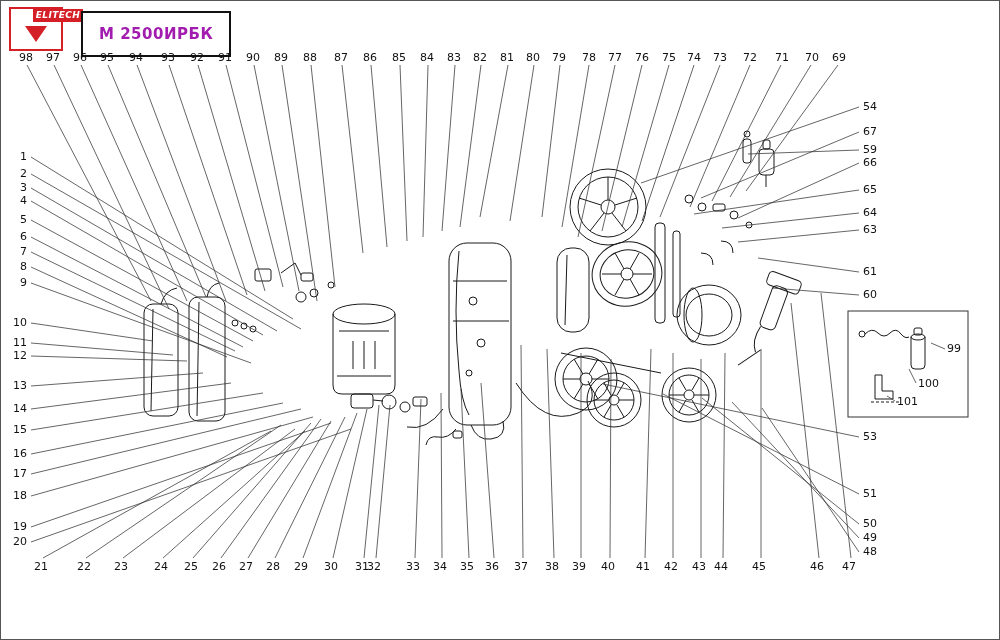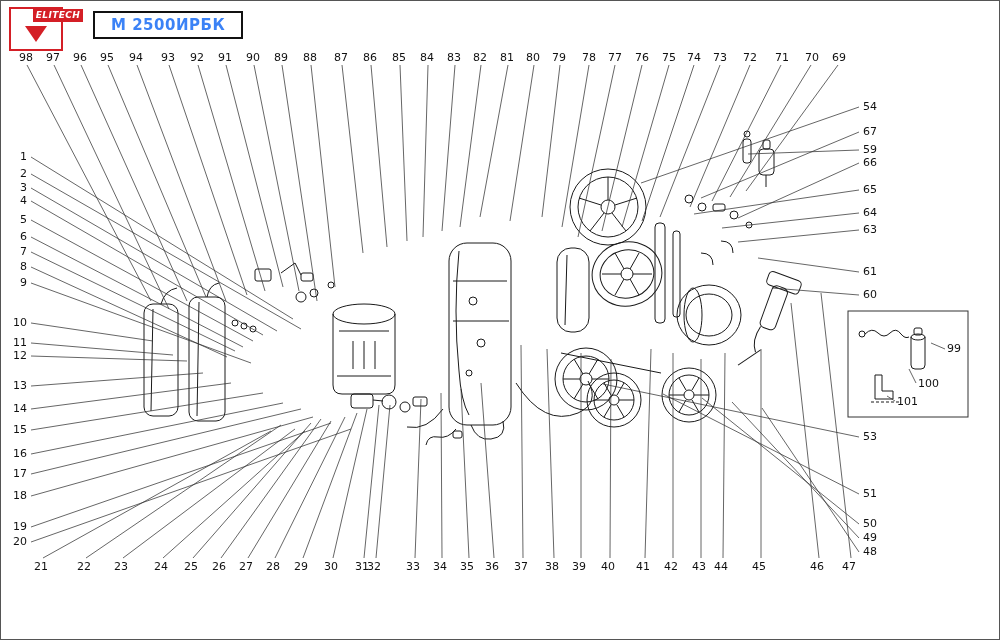--- a/index.html
+++ b/index.html
@@ -23,8 +23,8 @@
     border-top:16px solid #d41f26;
   }
   .title-box{
-    position:absolute;top:10px;left:92px;border:2px solid #111;background:#fff;
-    padding:3px 16px;font-size:15px;font-weight:bold;letter-spacing:.5px;color:#3b82f6;
+    position:absolute;top:10px;left:80px;border:2px solid #111;background:#fff;
+    padding:12px 16px;font-size:15px;font-weight:bold;letter-spacing:.5px;color:#a21caf;
   }
   svg.diagram{position:absolute;left:0;top:0;}
   .callout{font-size:11px;fill:#111;font-family:"DejaVu Sans",sans-serif;}

